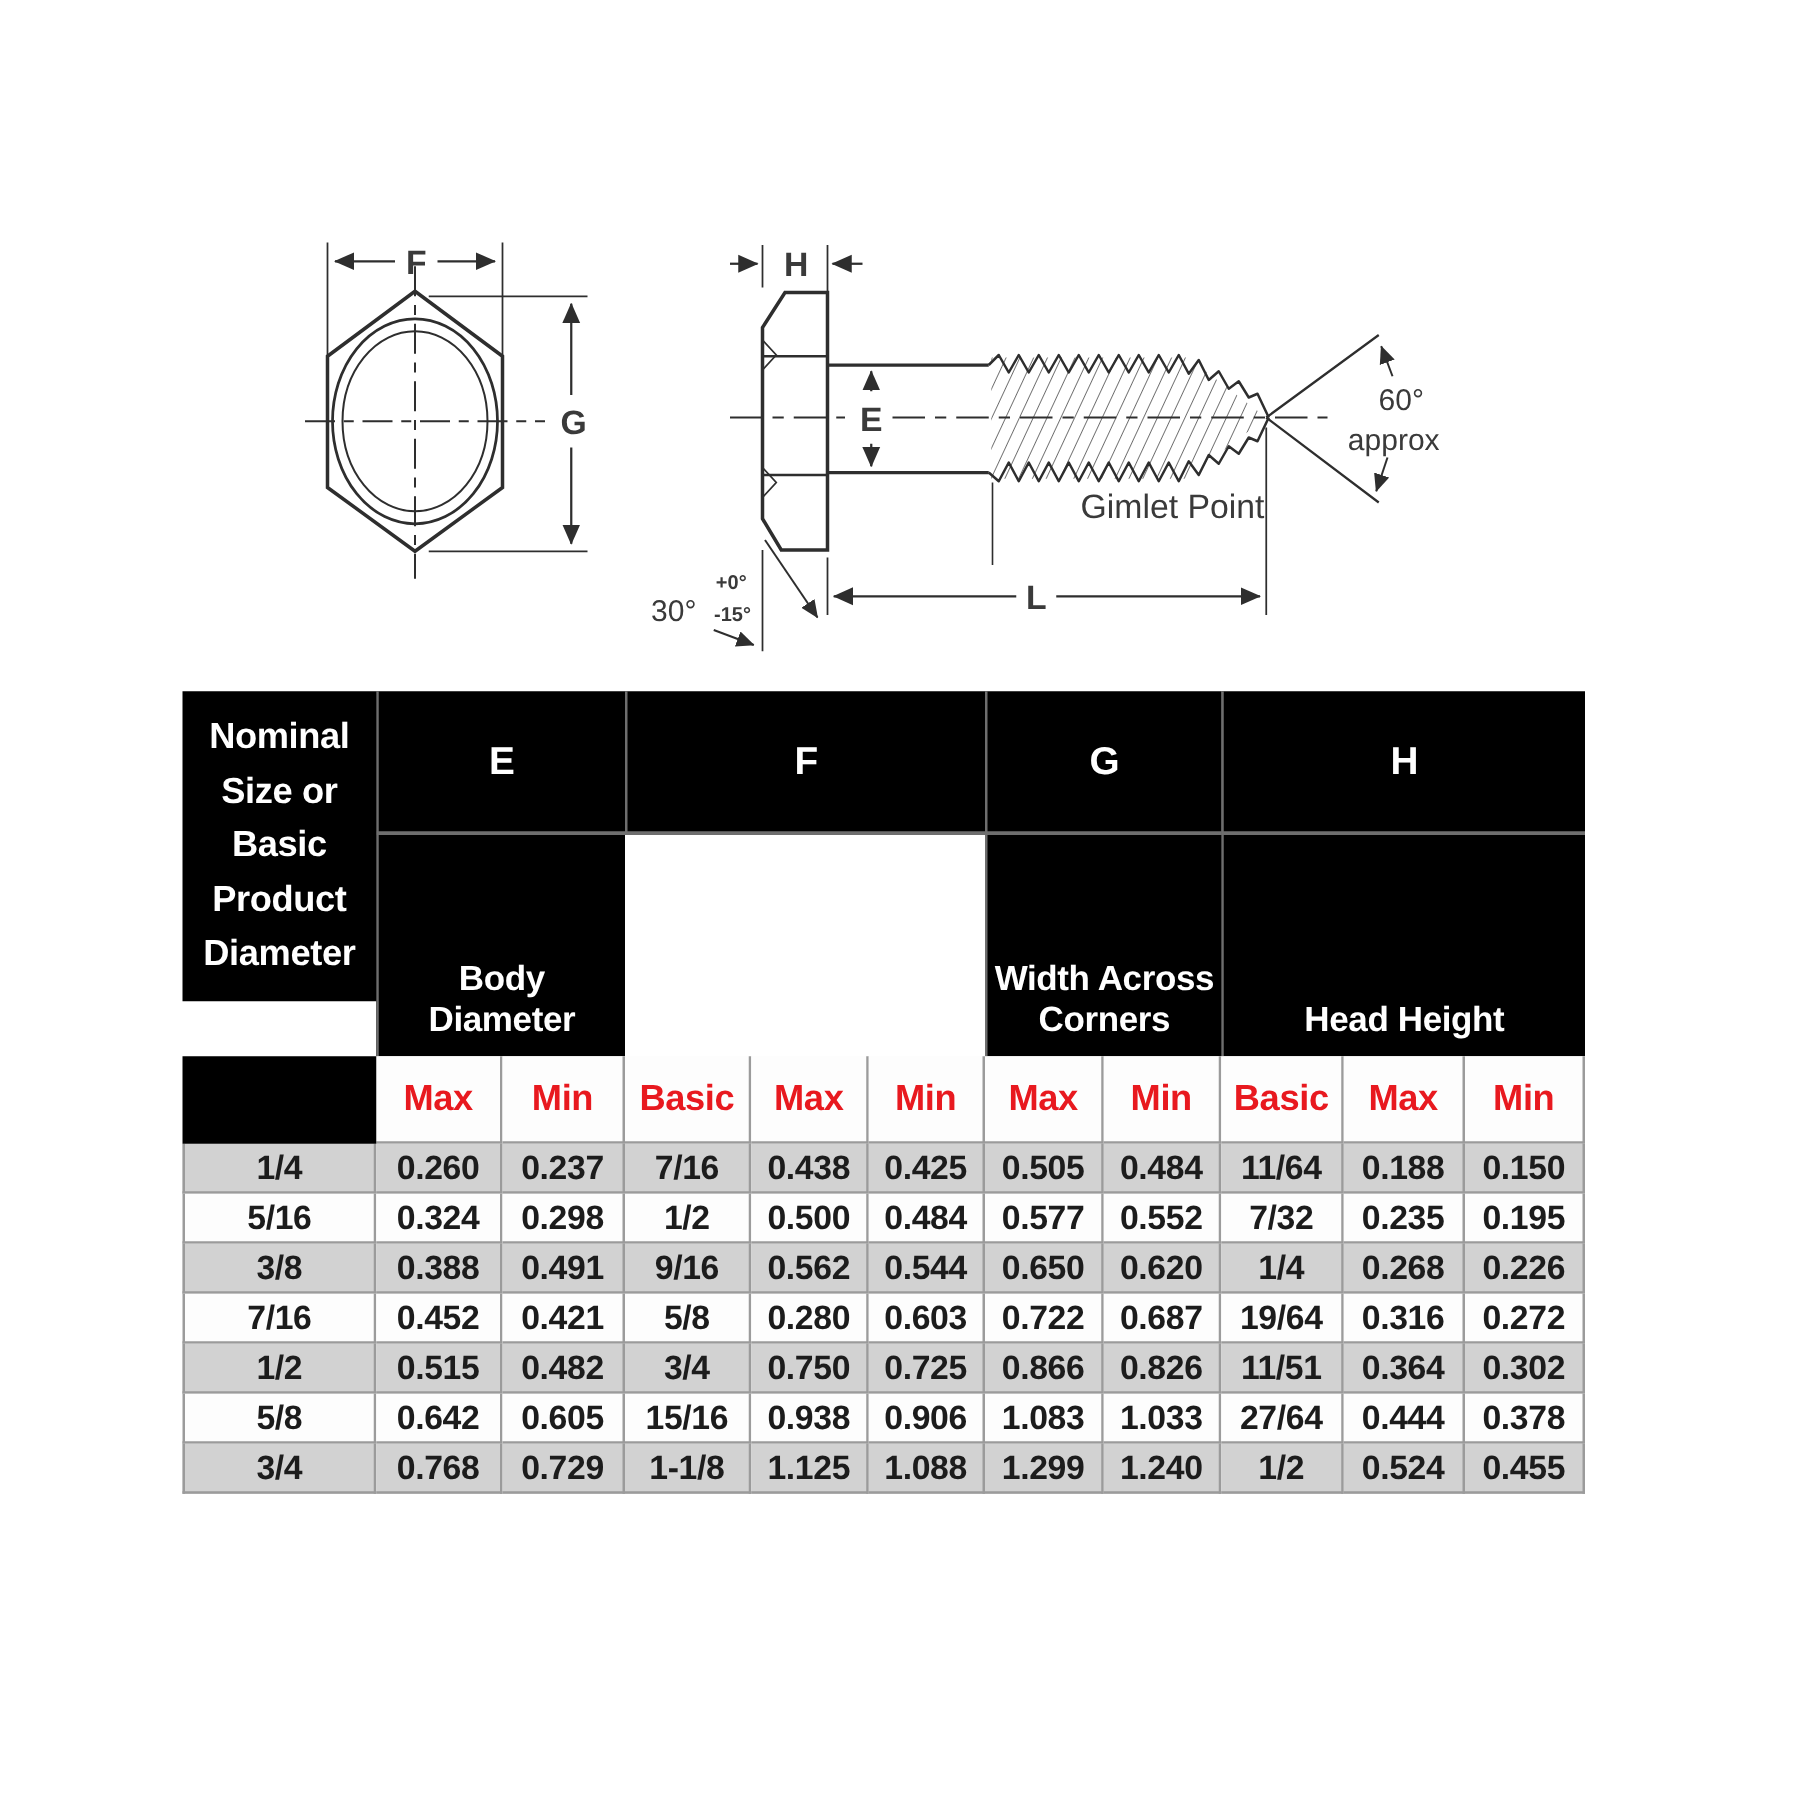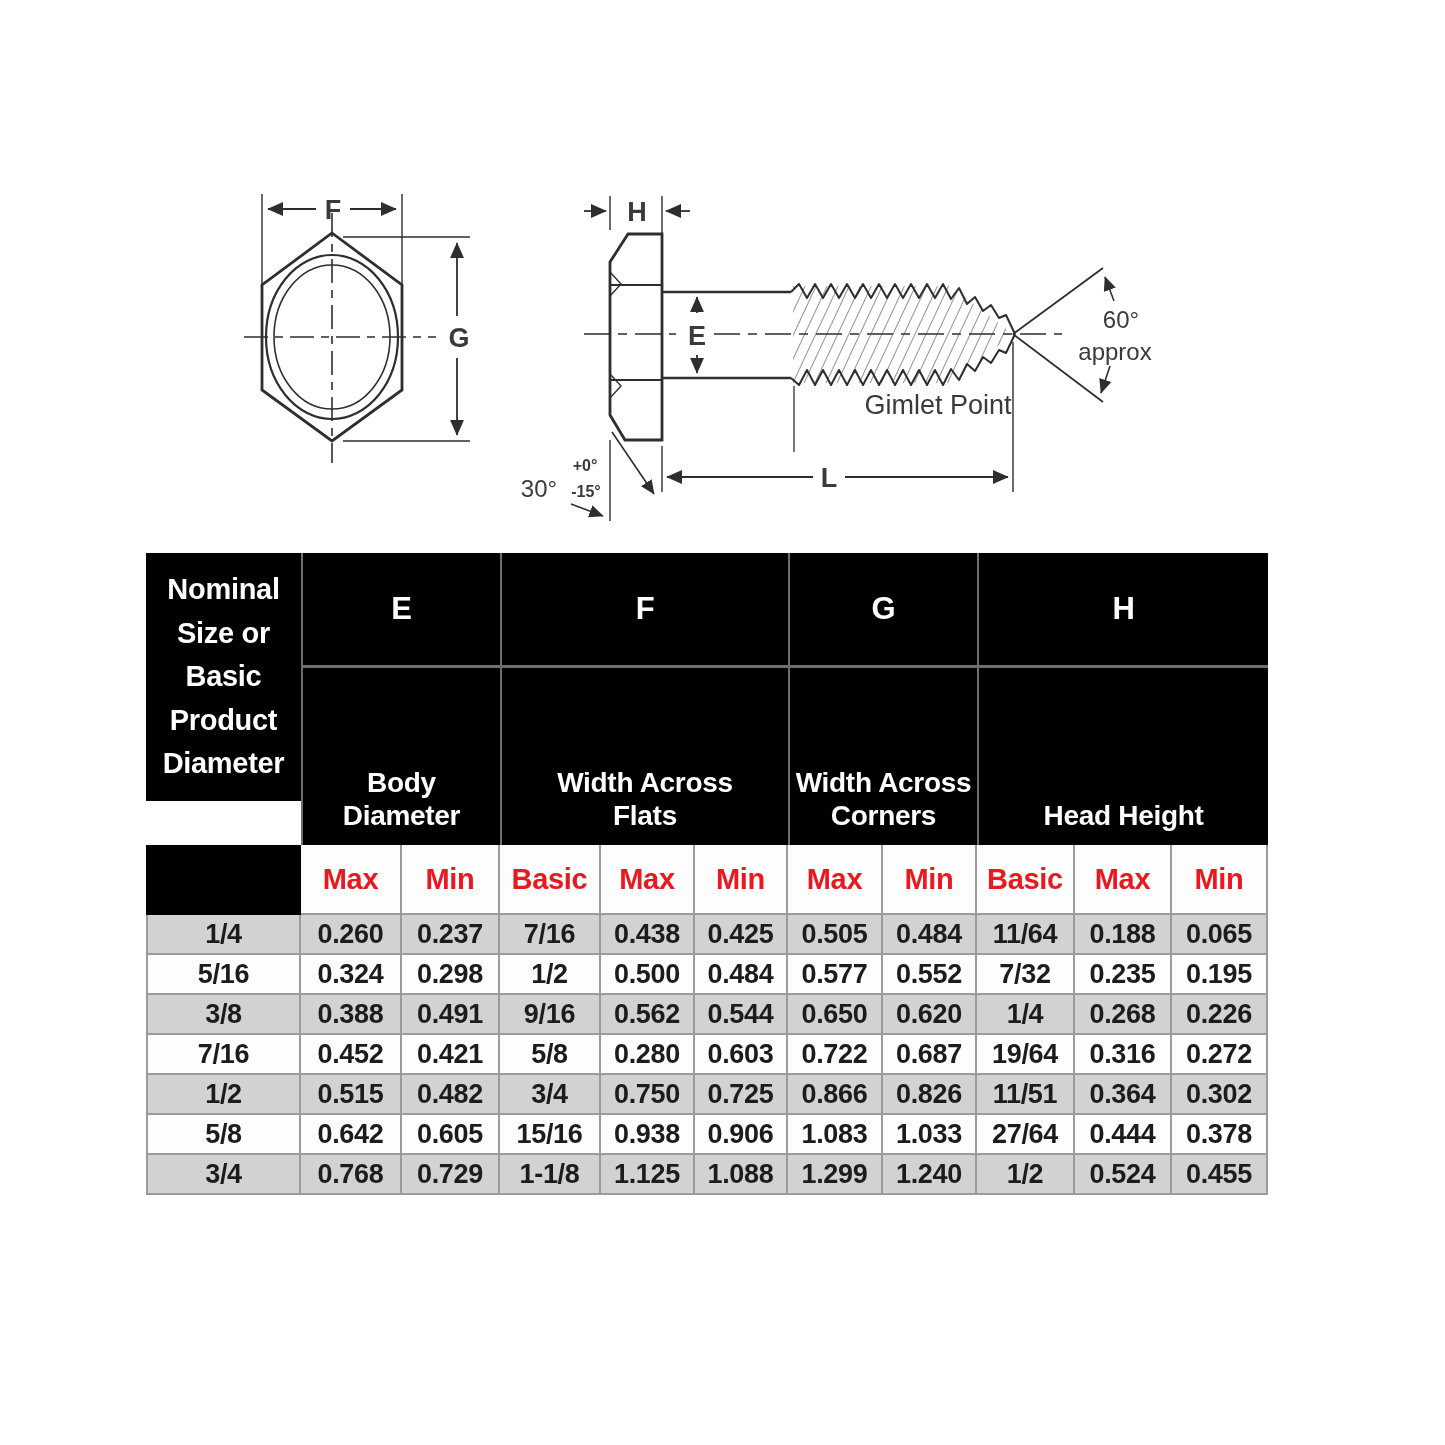--- a/index.html
+++ b/index.html
@@ -175,9 +175,6 @@
       <div class="lettercell" style="grid-column:5;grid-row:1;">H</div>
       <div class="desccell narrow" style="grid-column:2;grid-row:2;">
         <span>Body Diameter</span>
-      </div>
-      <div class="desccell" style="grid-column:3;grid-row:2;">
-        <span>Width Across Flats</span>
       </div>
       <div class="desccell" style="grid-column:5;grid-row:2;">
         <span>Head Height</span>

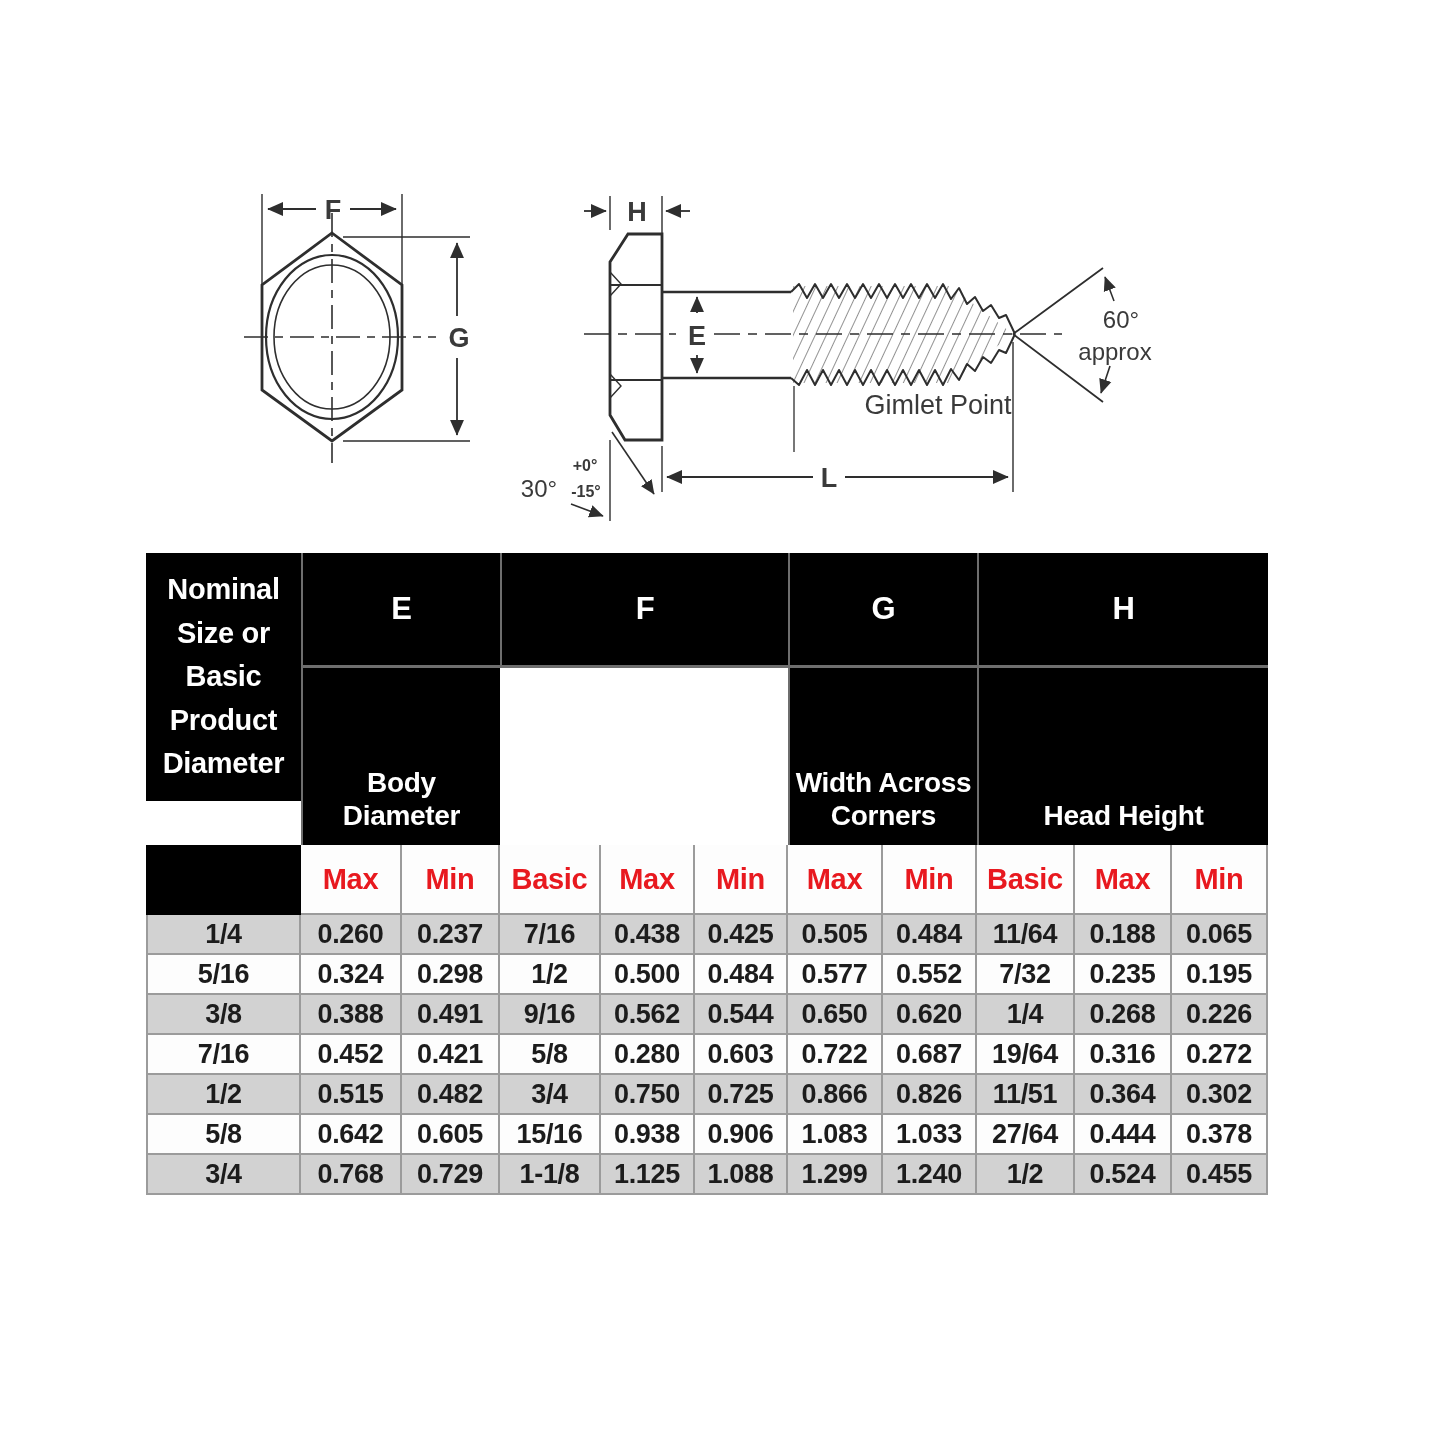--- a/index.html
+++ b/index.html
@@ -210,7 +210,7 @@
           <div class="tcell">0.484</div>
           <div class="tcell">11/64</div>
           <div class="tcell">0.188</div>
-          <div class="tcell">0.065</div>
+          <div class="tcell">0.150</div>
         </div>
         <div class="trow plain">
           <div class="tcell first">5/16</div>

